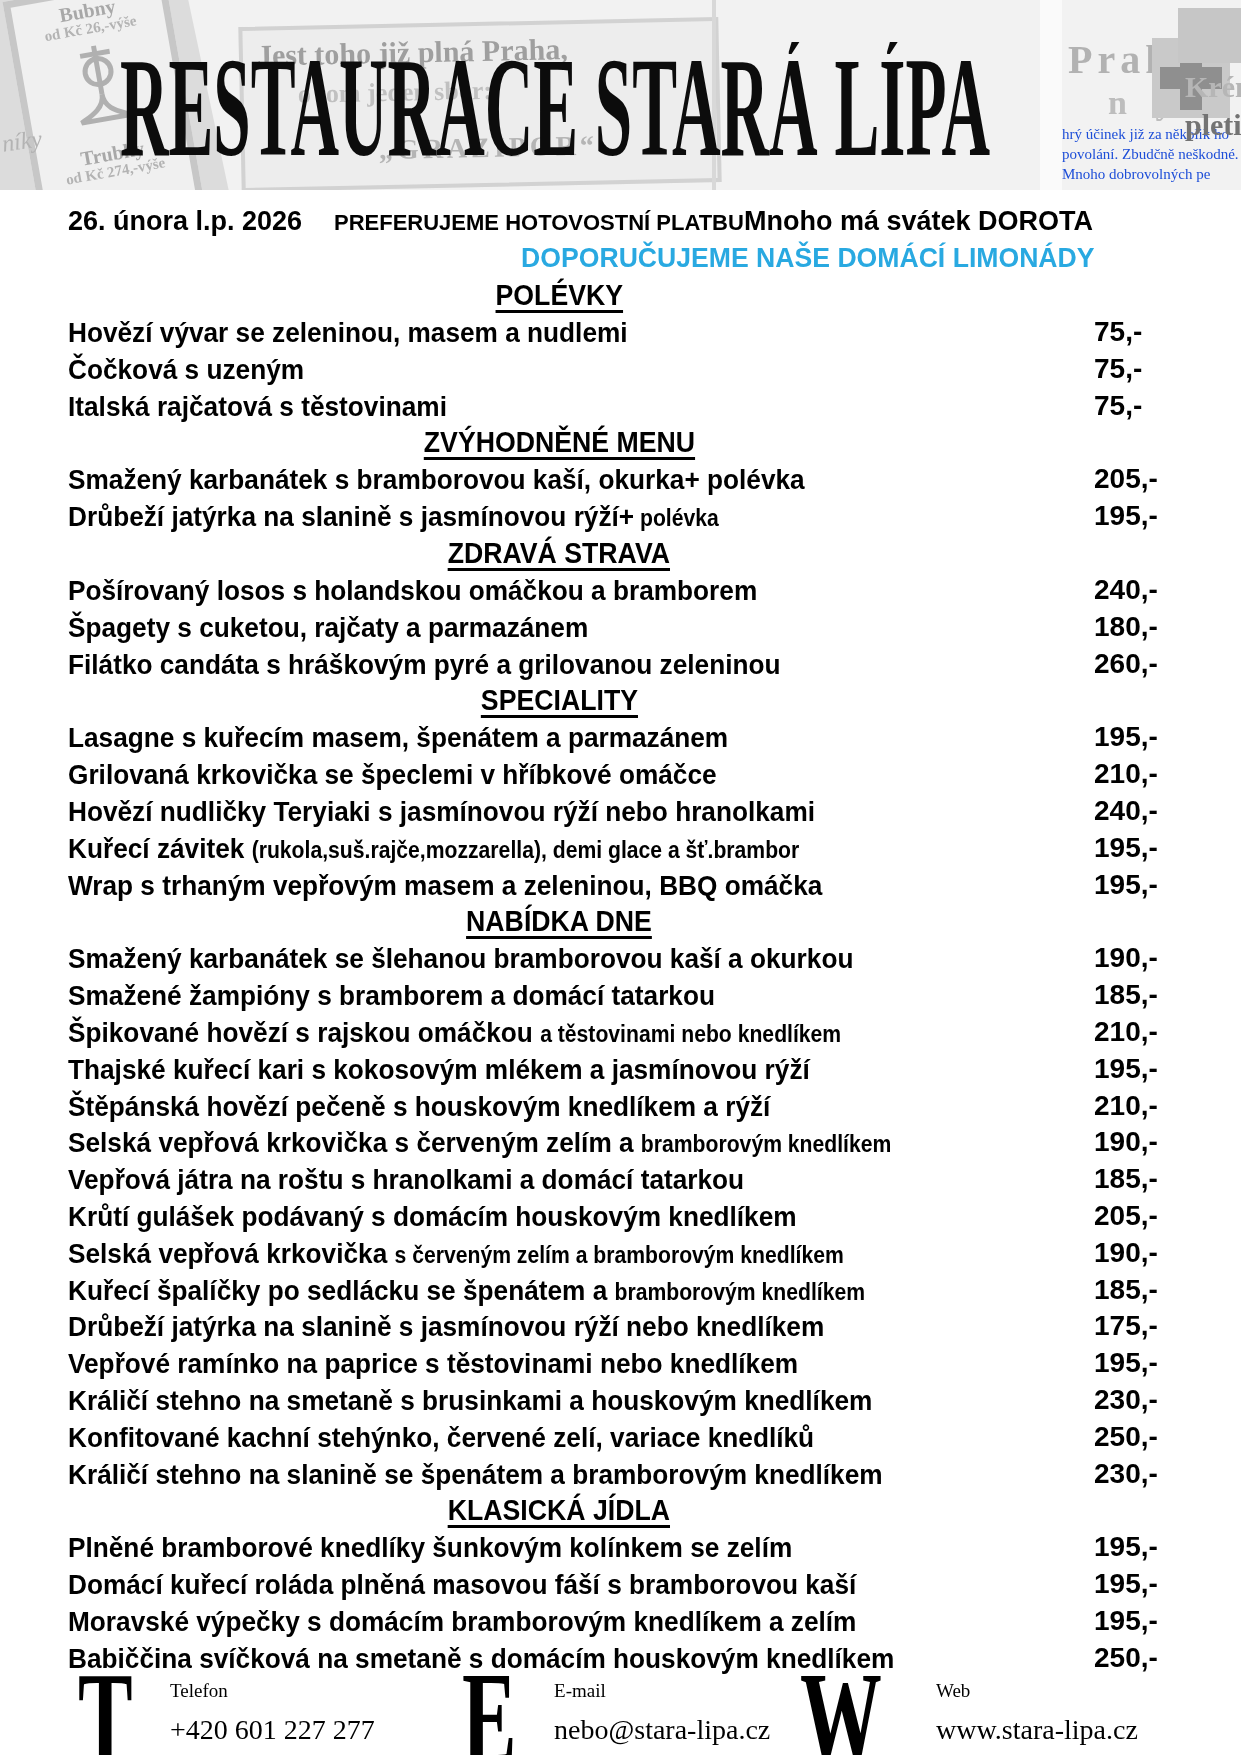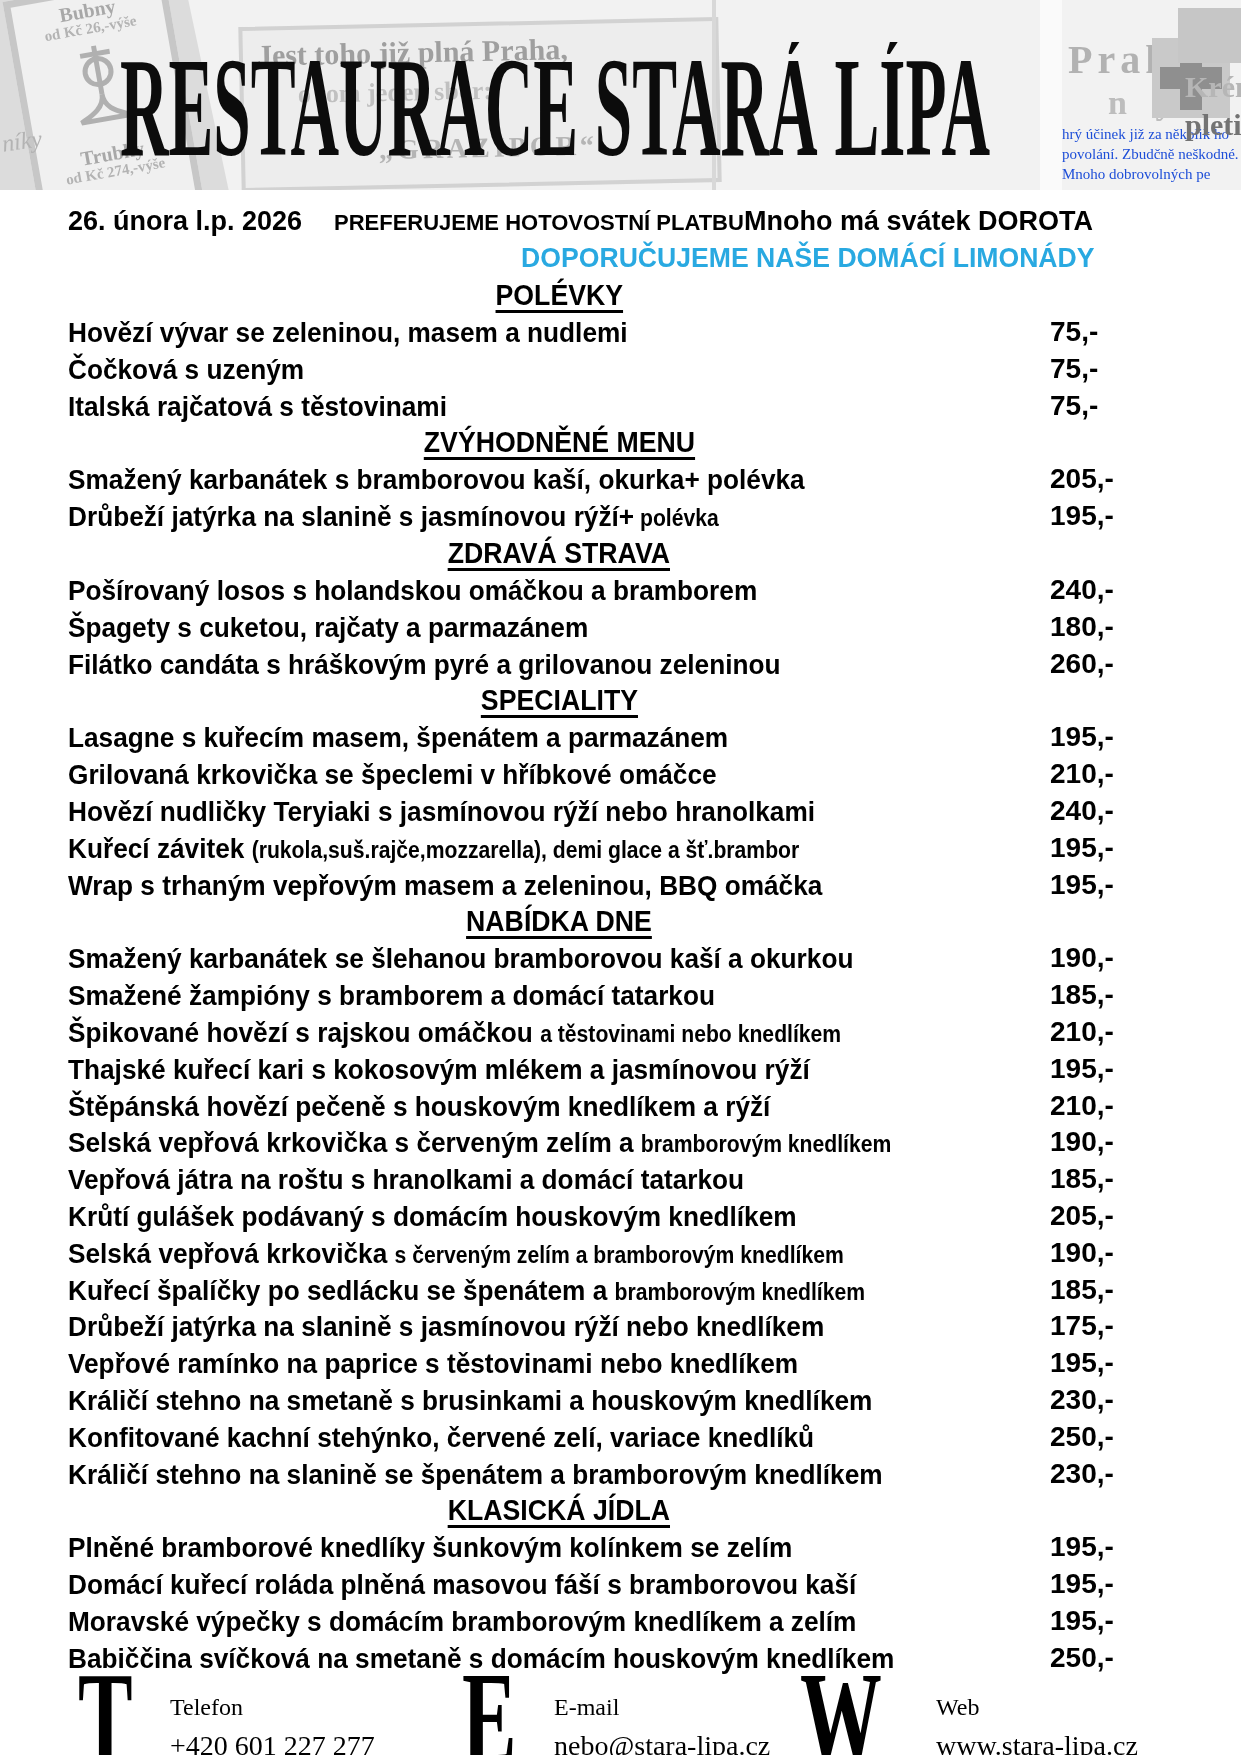--- a/index.html
+++ b/index.html
@@ -44,7 +44,7 @@
   .nm{flex:0 0 982px;width:982px;overflow:visible;}
   .nm-in{display:inline-block;transform:scaleX(0.92);transform-origin:0 50%;font-weight:bold;font-size:28.5px;white-space:nowrap;}
   .nm-in .sm{font-size:23px;}
-  .pr{font-weight:bold;font-size:28px;}
+  .pr{font-weight:bold;font-size:28px;margin-left:44px;}
   .srow{height:37px;line-height:37px;width:982px;text-align:center;}
   .st{display:inline-block;font-weight:bold;font-size:29px;transform:scaleX(0.92);text-decoration:underline;text-decoration-thickness:3px;text-underline-offset:5px;}
   

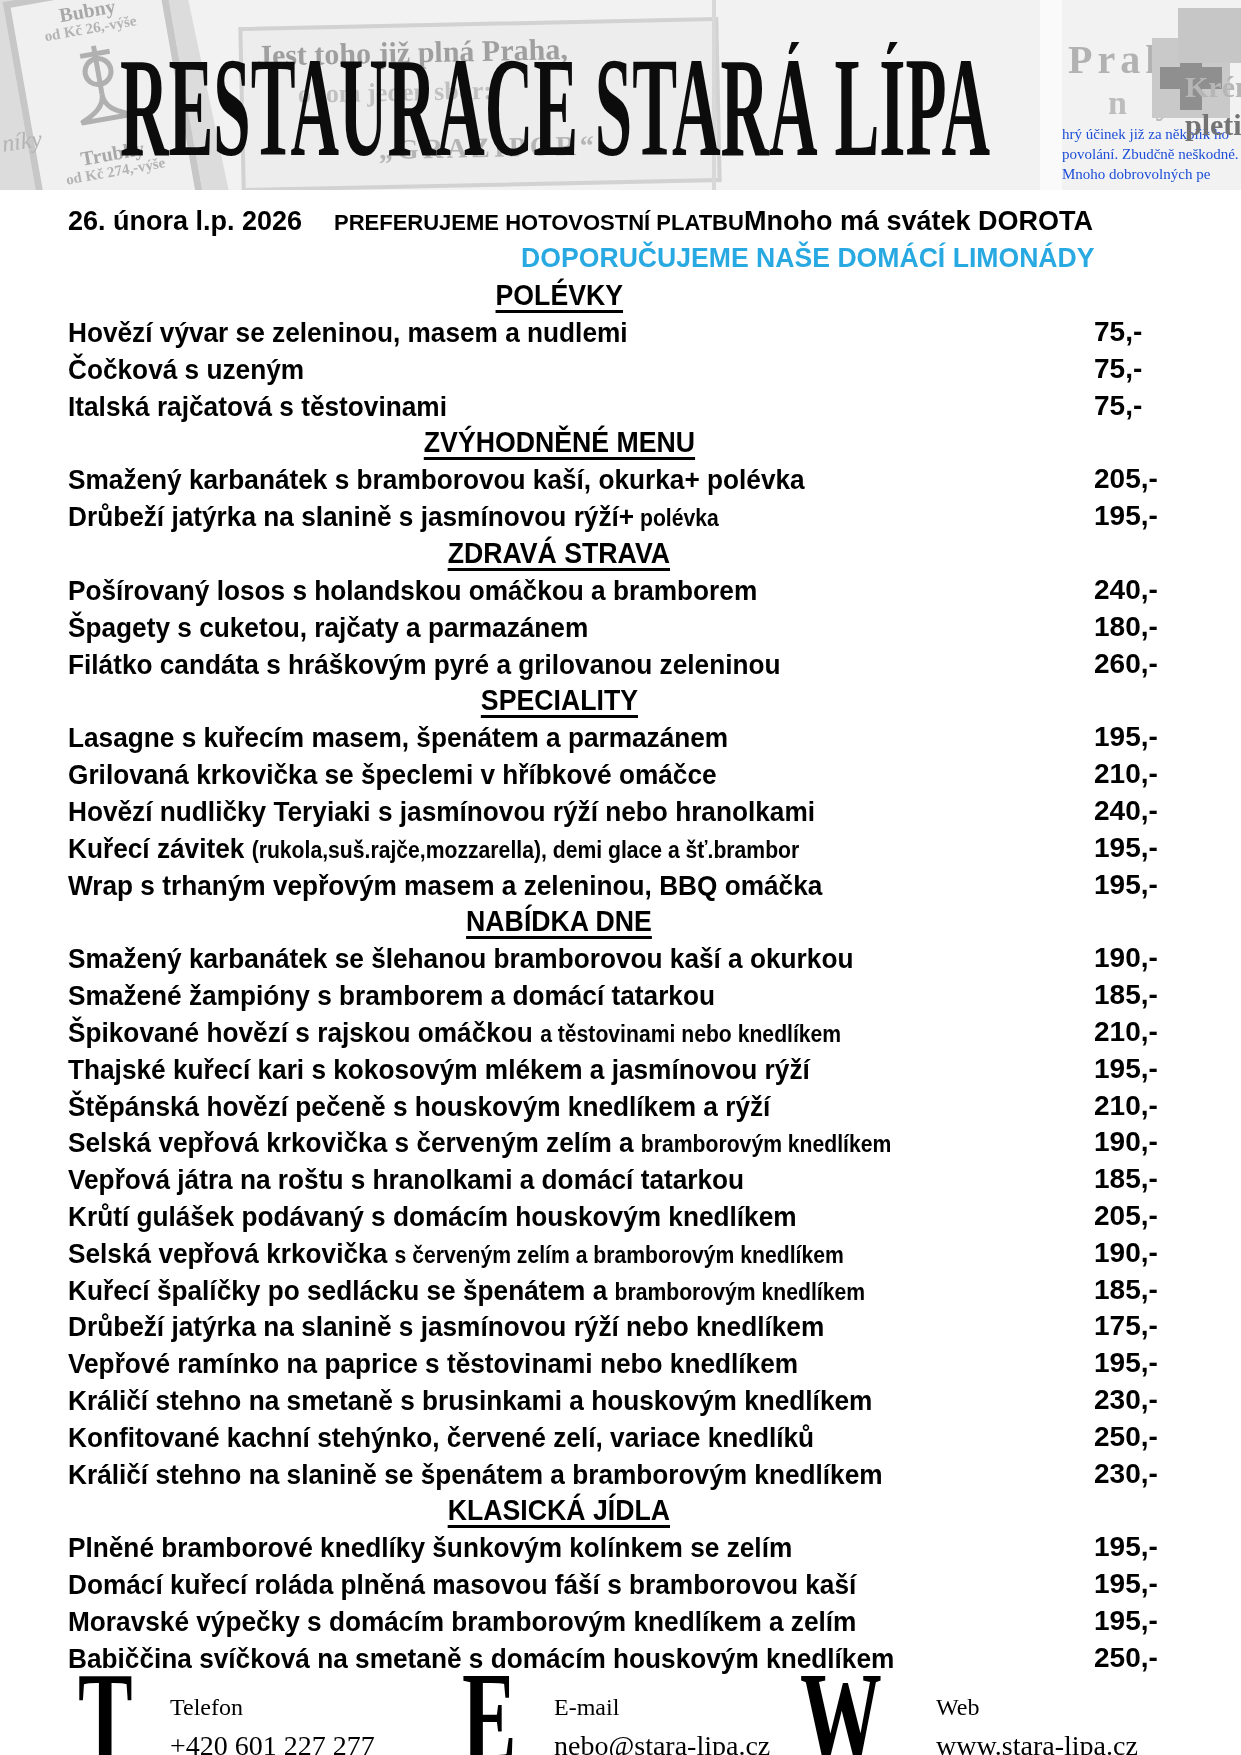--- a/index.html
+++ b/index.html
@@ -52,7 +52,7 @@
   .fg{position:absolute;top:0;height:83px;}
   .fg .bl{float:left;font-family:"Liberation Serif",serif;font-weight:bold;font-size:132px;line-height:92px;display:inline-block;transform:scaleX(0.62);transform-origin:0 20%;}
   .fg .tx{float:left;margin-left:4px;font-family:"Liberation Serif",serif;}
-  .fg .lab{font-size:24px;line-height:38px;margin-top:16px;}
+  .fg .lab{font-size:19px;line-height:38px;}
   .fg .val{font-size:28px;line-height:40px;}
 </style>
 </head>

